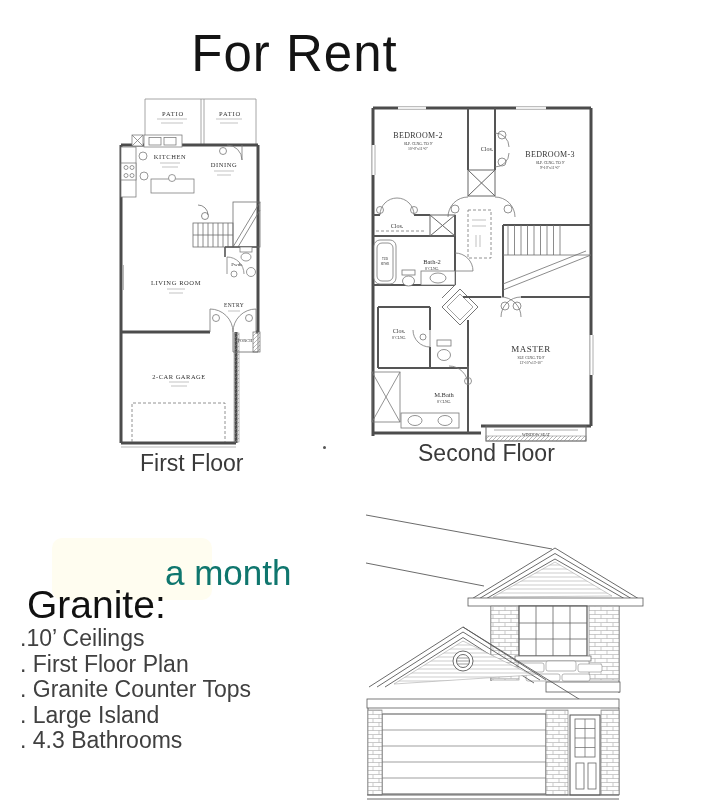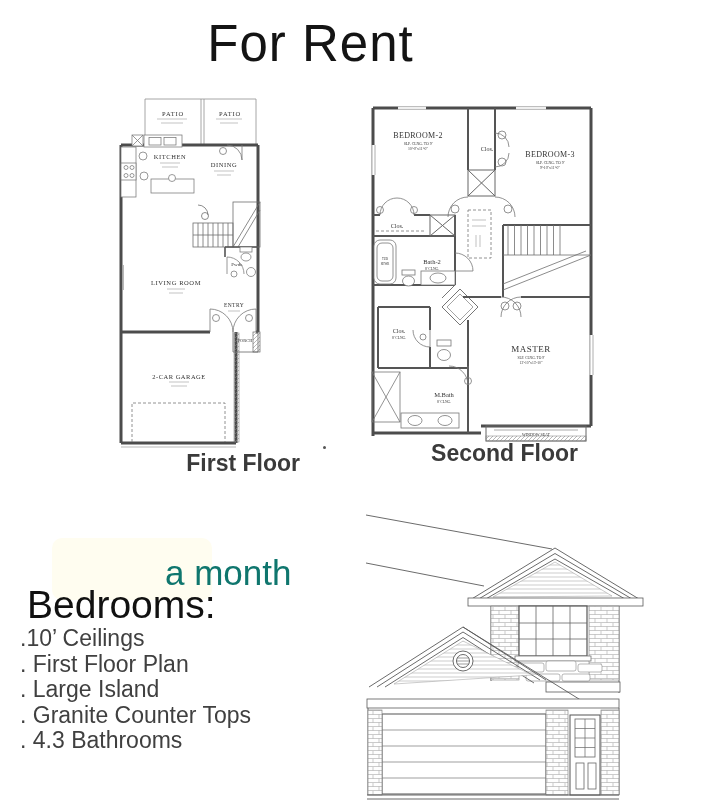--- a/index.html
+++ b/index.html
@@ -9,8 +9,8 @@
   }
   .abs{position:absolute;}
   .title{
-    top:14px;left:0;width:589px;text-align:center;
-    font-size:51px;font-weight:400;color:#141414;letter-spacing:1px;padding-left:16px;
+    top:24px;left:0;width:589px;text-align:center;
+    font-size:51px;font-weight:400;color:#141414;letter-spacing:1px;
   }
   .caption{font-size:23px;color:#3a3a3a;text-align:right;font-weight:bold;}
   .cap-first{left:140px;top:450px;width:160px;}

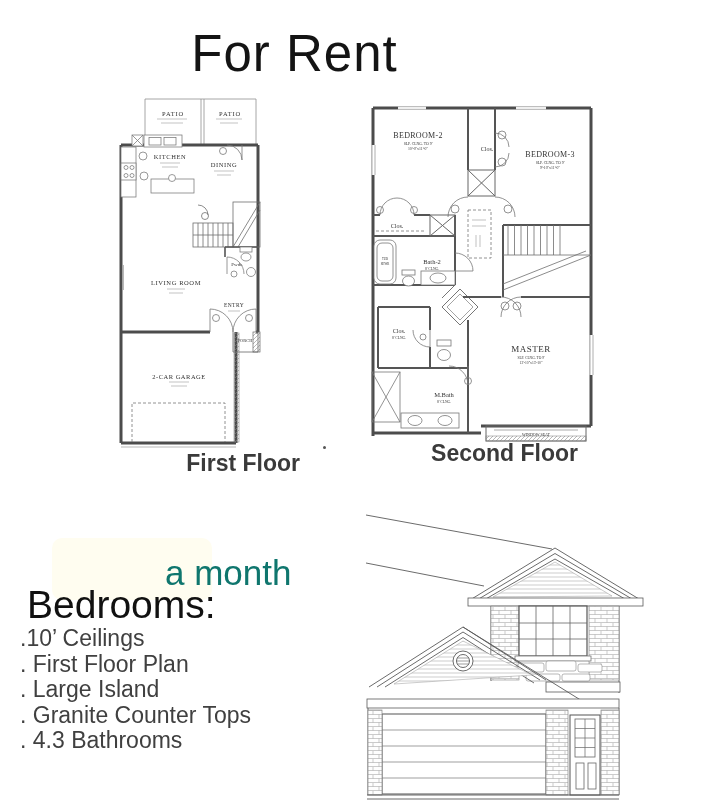--- a/index.html
+++ b/index.html
@@ -12,7 +12,7 @@
     top:24px;left:0;width:589px;text-align:center;
     font-size:51px;font-weight:400;color:#141414;letter-spacing:1px;
   }
-  .caption{font-size:23px;color:#3a3a3a;text-align:right;font-weight:bold;}
+  .caption{font-size:23px;color:#3a3a3a;text-align:left;}
   .cap-first{left:140px;top:450px;width:160px;}
   .cap-second{left:418px;top:440px;width:160px;}
   .dot-speck{left:323px;top:446px;width:3px;height:3px;background:#555;border-radius:50%;}

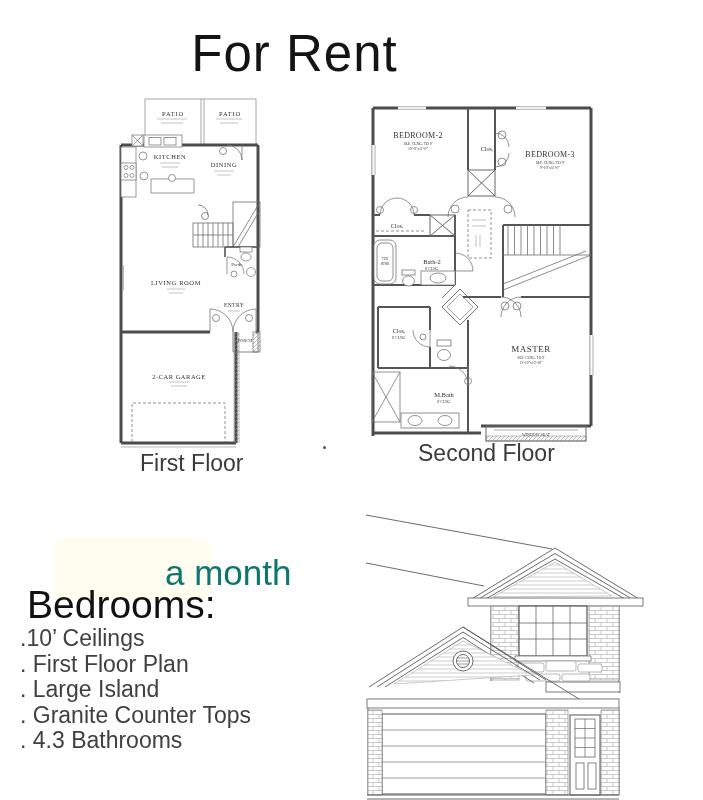--- a/index.html
+++ b/index.html
@@ -290,7 +290,7 @@
 
 <div class="abs cream-patch"></div>
 <div class="abs a-month">a month</div>
-<div class="abs features-heading">Bedrooms:</div>
+<div class="abs features-heading">Granite:</div>
 <div class="abs features-list">
   <div class="feat">.10’ Ceilings</div>
   <div class="feat">. First Floor Plan</div>

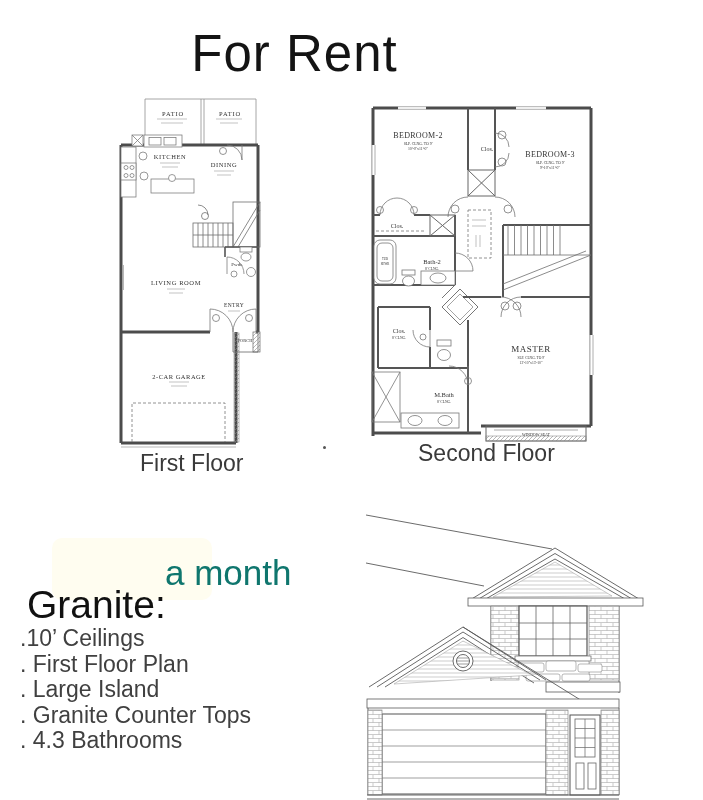--- a/index.html
+++ b/index.html
@@ -294,8 +294,8 @@
 <div class="abs features-list">
   <div class="feat">.10’ Ceilings</div>
   <div class="feat">. First Floor Plan</div>
+  <div class="feat">. Granite Counter Tops</div>
   <div class="feat">. Large Island</div>
-  <div class="feat">. Granite Counter Tops</div>
   <div class="feat">. 4.3 Bathrooms</div>
 </div>
 

